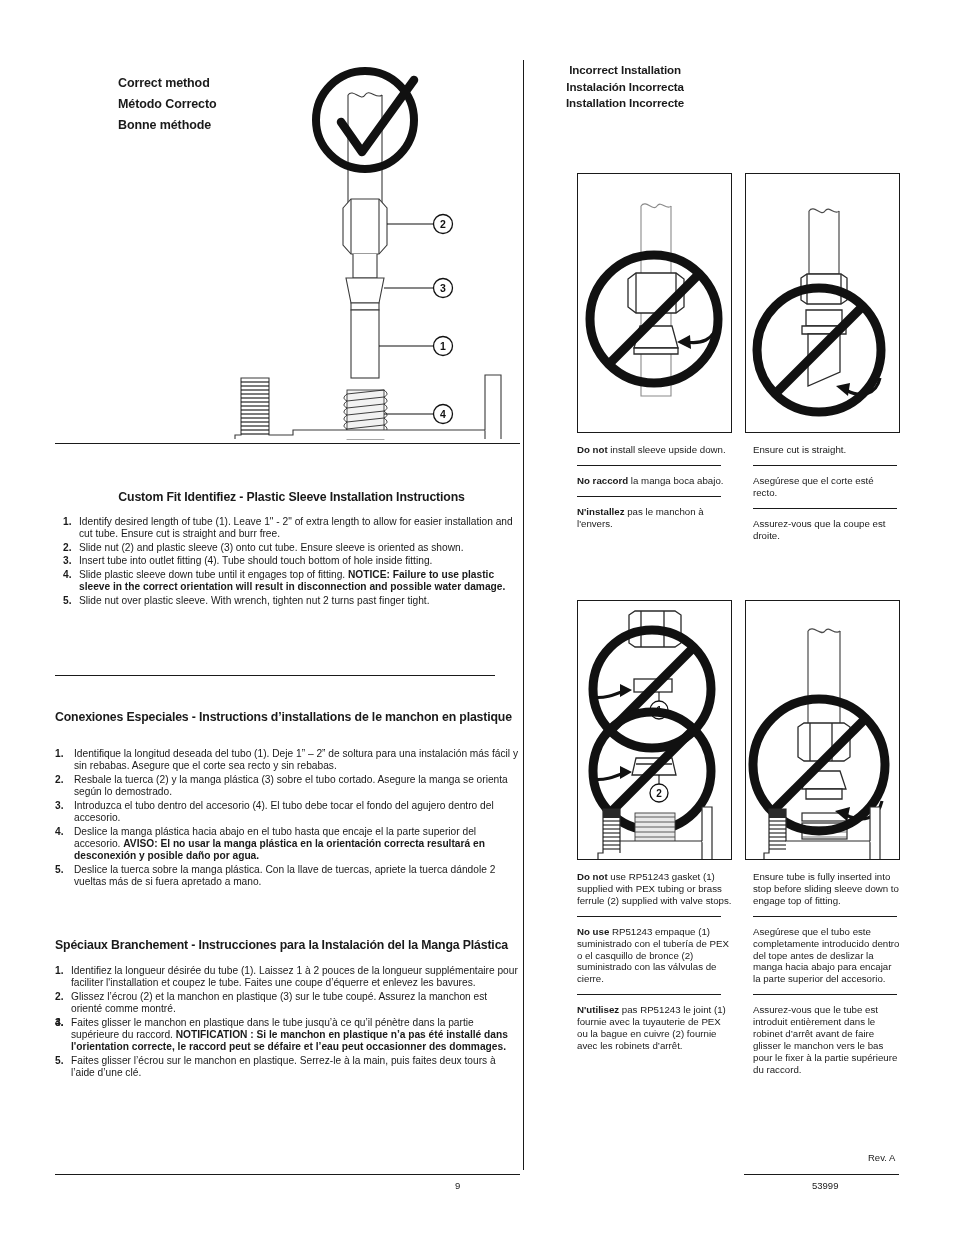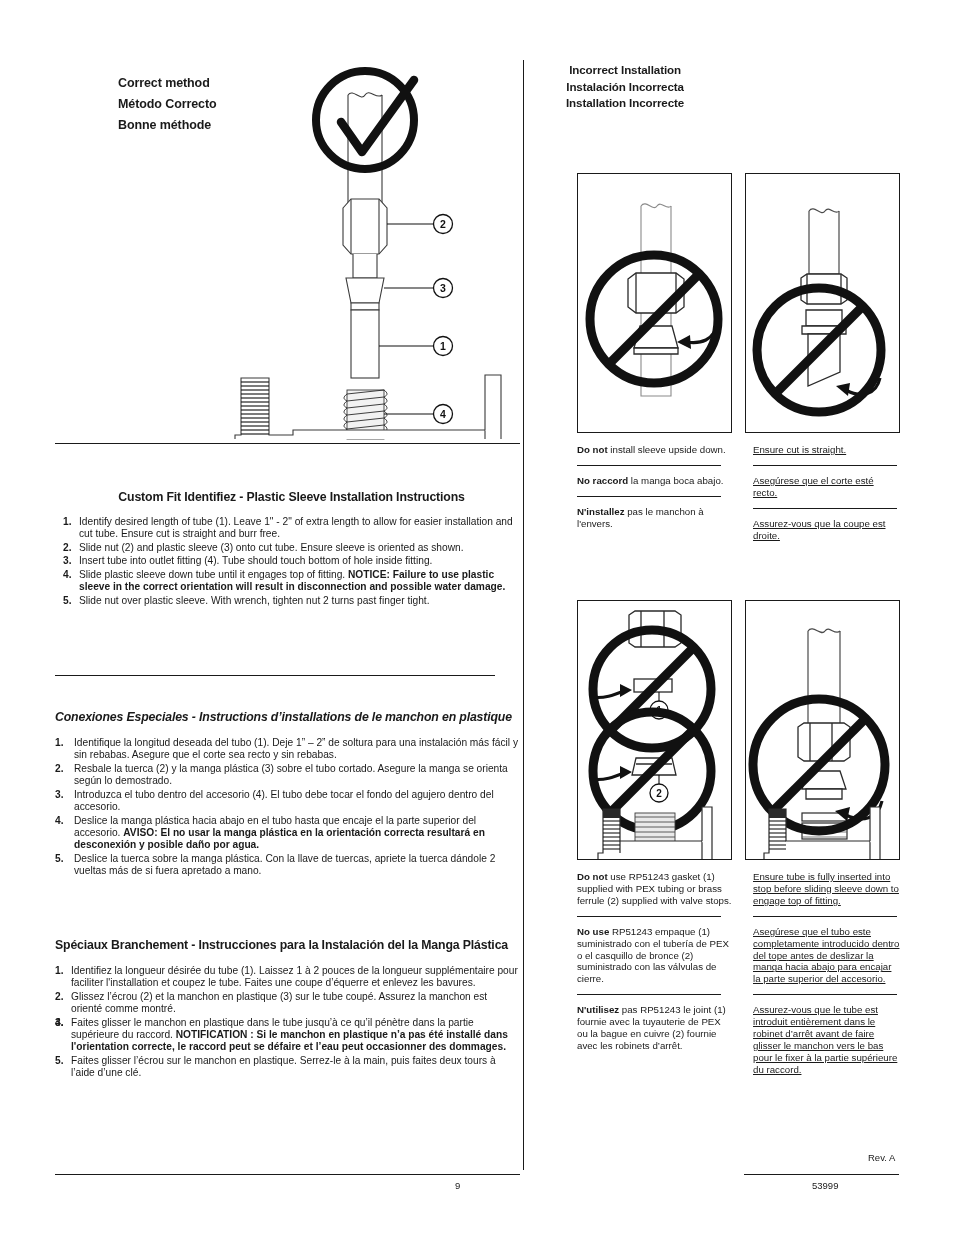--- a/index.html
+++ b/index.html
@@ -111,7 +111,7 @@
     height: 1px; background: #1a1a1a; border: 0;
     margin: 9px 0 9px 0; width: 144px;
   }
-  .cap-group.indent .cap { padding-left: 8px; text-decoration: underline; }
+  .cap-group.indent .cap { padding-left: 8px; }
   .cap-group.indent .cap-sep { margin-left: 8px; }
 
   

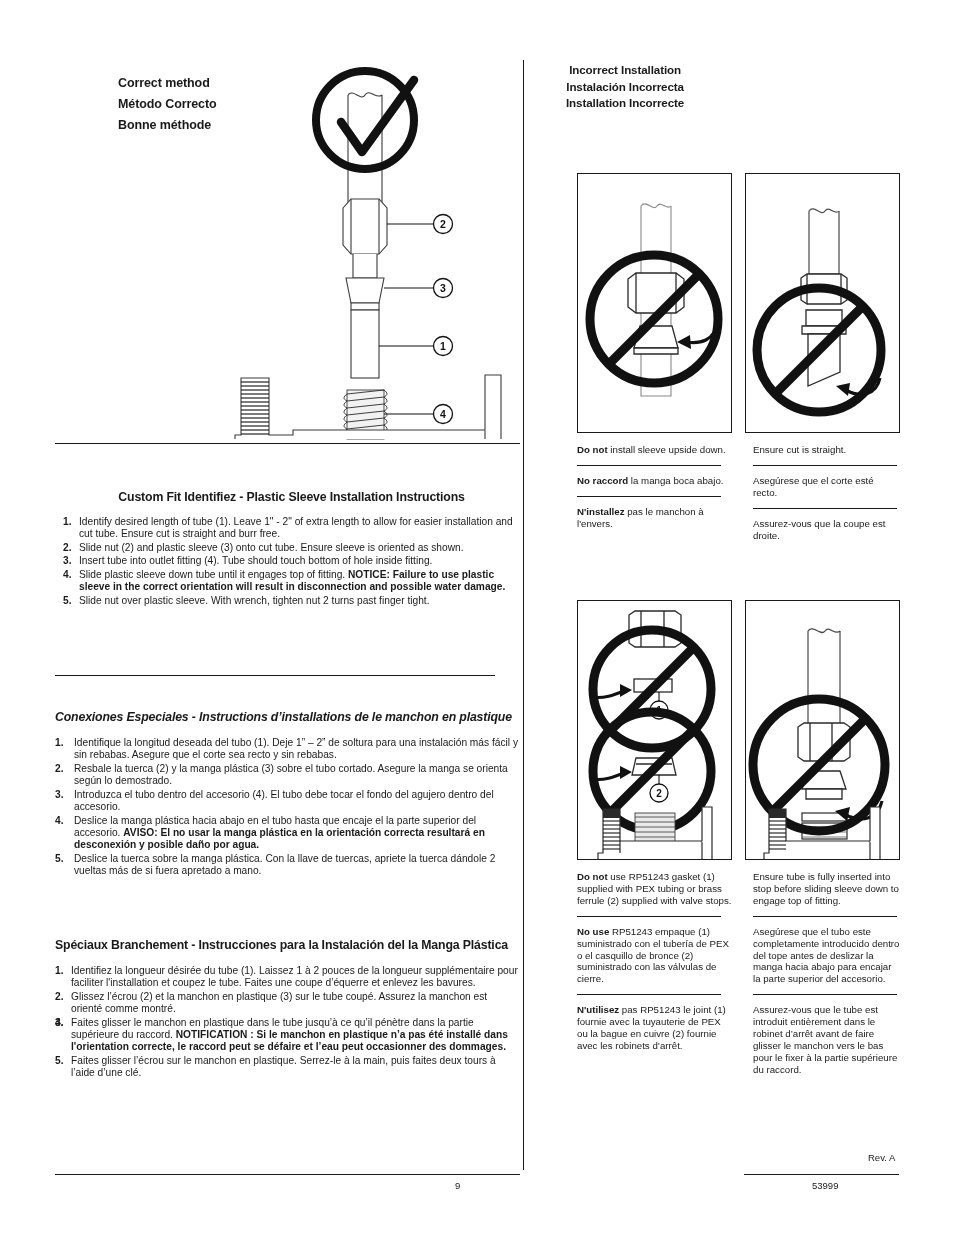--- a/index.html
+++ b/index.html
@@ -68,7 +68,7 @@
   .blk-en { position: absolute; left: 8px; top: 430px; width: 457px; }
   .blk-en .sec-title { margin-bottom: 10px; text-align: center; }
   .blk-es { position: absolute; left: 0px; top: 650px; width: 465px; }
-  .blk-es .sec-title { margin-bottom: 11px; font-style: italic; }
+  .blk-es .sec-title { margin-bottom: 22px; }
   .blk-fr { position: absolute; left: 0px; top: 878px; width: 465px; }
   .blk-fr .sec-title { margin-bottom: 11px; }
 

